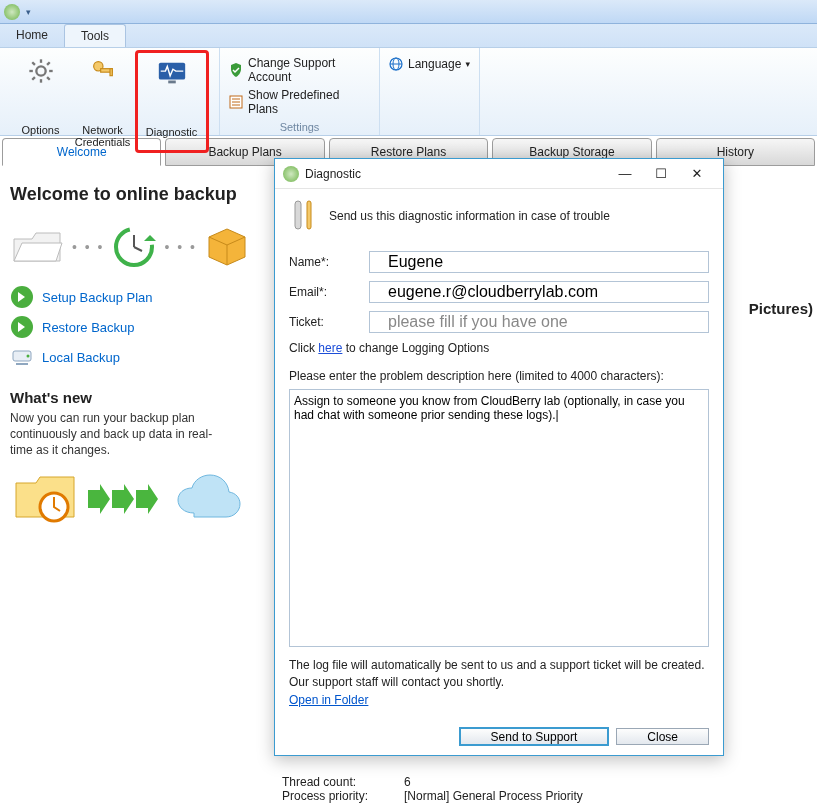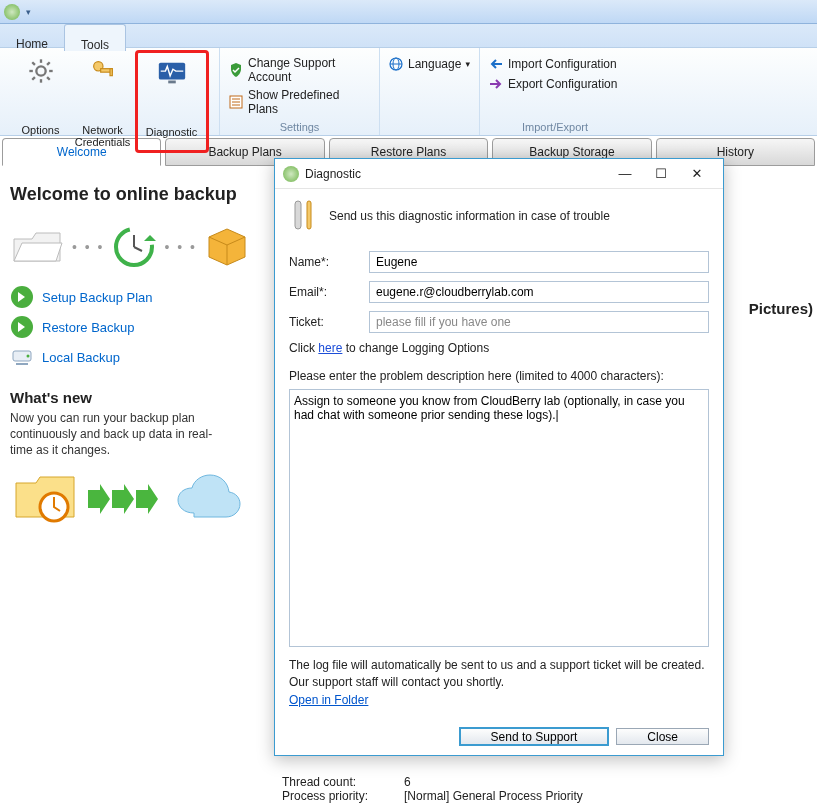--- a/index.html
+++ b/index.html
@@ -12,7 +12,7 @@
 
 
 .menutabs { display:flex; height:24px; background:linear-gradient(#dbe9f9,#cfe2f7); border-bottom:1px solid #b7cfe8; }
-.menutabs .tab { padding:13px 16px; font-size:12px; color:#2a2a2a; cursor:pointer;text-align:right; }
+.menutabs .tab { padding:4px 16px; font-size:12px; color:#2a2a2a; cursor:pointer;text-align:right; }
 .menutabs .tab.active { background:#eef5fc; border:1px solid #aac4e2; border-bottom:none; border-radius:3px 3px 0 0; }
 
 

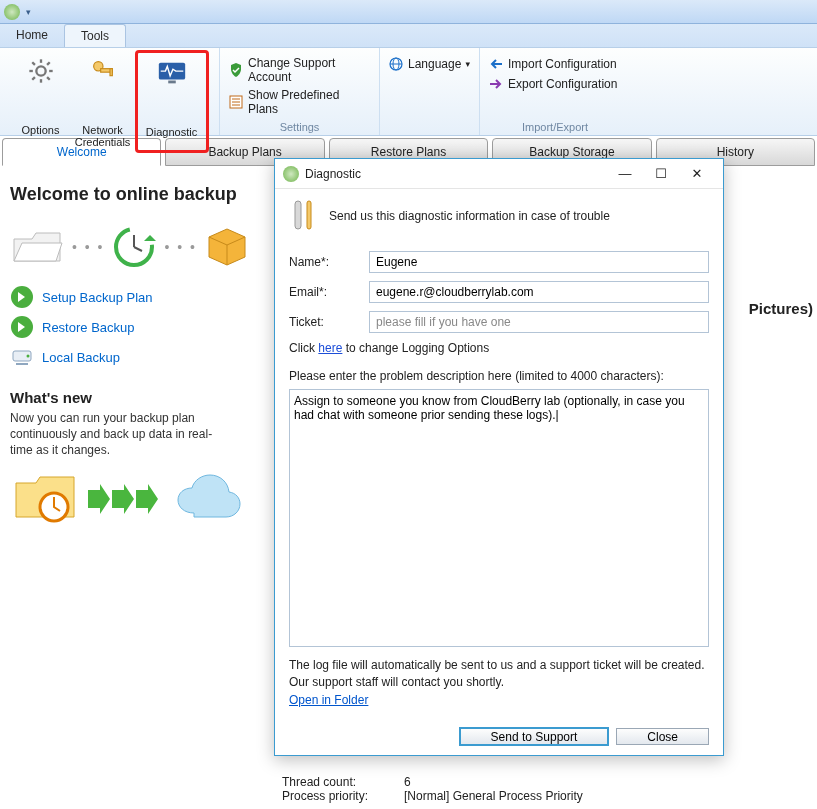--- a/index.html
+++ b/index.html
@@ -173,25 +173,6 @@
     </div>
   </div>
 
-  <div class="rgroup" style="width:150px; align-items:flex-start; padding-top:6px; border-right:none;">
-    <div class="smallrow">
-      <span class="sicon">
-          <svg width="16" height="16" viewBox="0 0 16 16">
-            <path d="M14 8H4M8 4L4 8l4 4" stroke="#1a6fc9" fill="none" stroke-width="2"></path>
-          </svg>
-        </span>
-      <span>Import Configuration</span>
-    </div>
-    <div class="smallrow">
-      <span class="sicon">
-          <svg width="16" height="16" viewBox="0 0 16 16">
-            <path d="M2 8h10M8 4l4 4-4 4" stroke="#8a3ab0" fill="none" stroke-width="2"></path>
-          </svg>
-        </span>
-      <span>Export Configuration</span>
-    </div>
-    <span class="label">Import/Export</span>
-  </div>
 </div>
 
 <div class="maintabs">

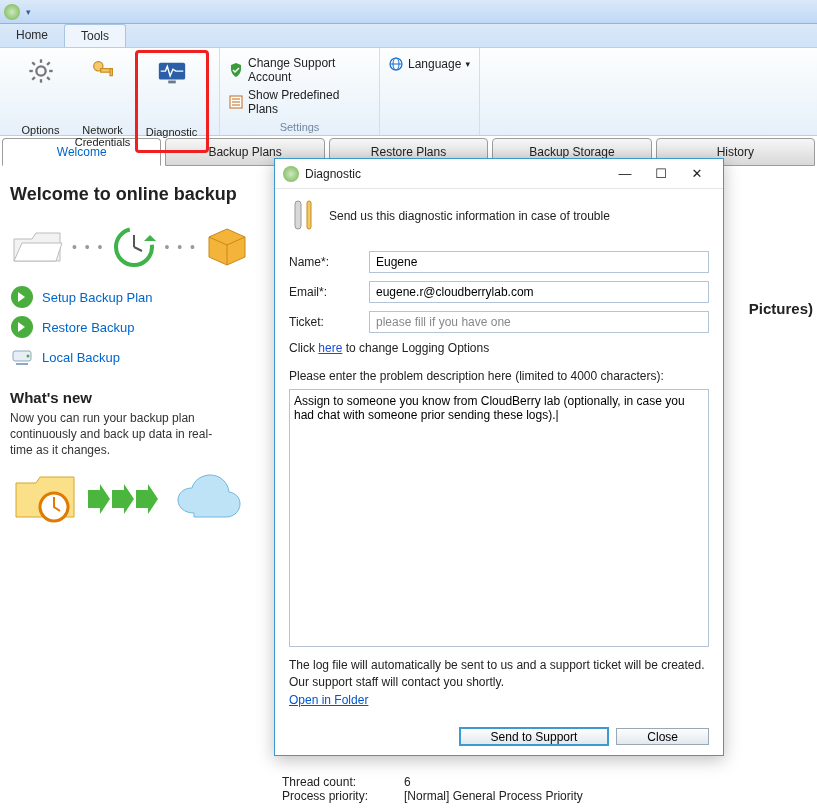--- a/index.html
+++ b/index.html
@@ -62,7 +62,7 @@
 .infohdr { display:flex; align-items:center; gap:10px; margin-bottom:14px; }
 .frow { display:flex; align-items:center; margin:4px 0; }
 .frow .fl { width:80px; font-size:12px; }
-.frow input { flex:1; border:1px solid #b3c4d6; height:22px; padding:0 6px; font-size:12px; }
+.frow input { flex:1; border:1px solid #b3c4d6; height:22px; padding:0 18px; font-size:16px; }
 .frow input::placeholder { color:#888; }
 .loglink { font-size:12px; margin:4px 0 10px 0; }
 .loglink a { color:#1d4ed8; text-decoration:underline; cursor:pointer; }

